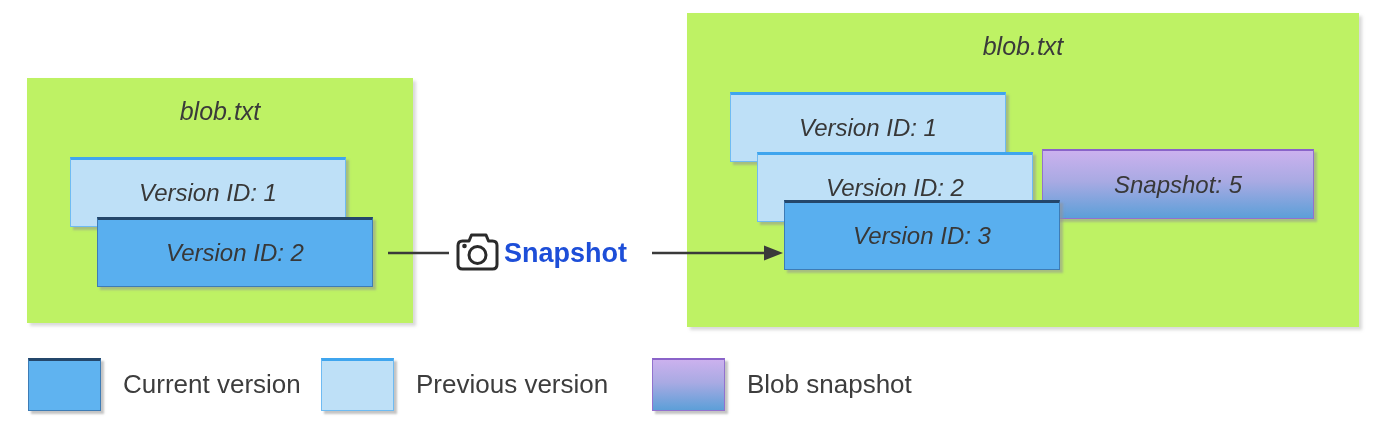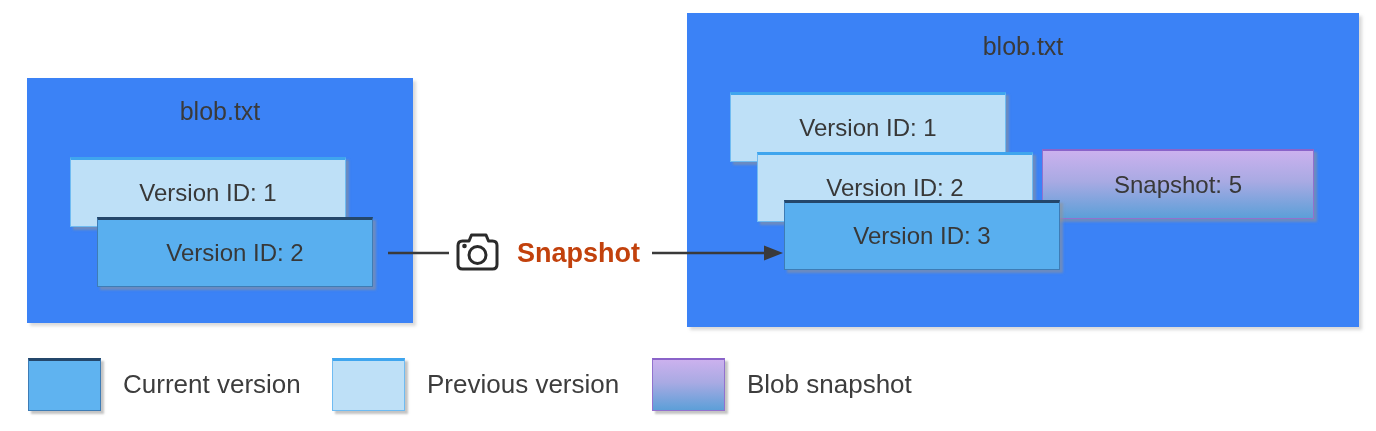--- a/index.html
+++ b/index.html
@@ -9,8 +9,9 @@
     color:#3a3a3a;
   }
   .panel {
-    position:absolute; background:#3b82f6;
+    position:absolute; background:#bef264;
     box-shadow:3px 3px 3px rgba(170,170,170,0.45);
+    font-style:italic;
   }
   .panel-title {
     position:absolute; left:0; right:0; top:19px; text-align:center;

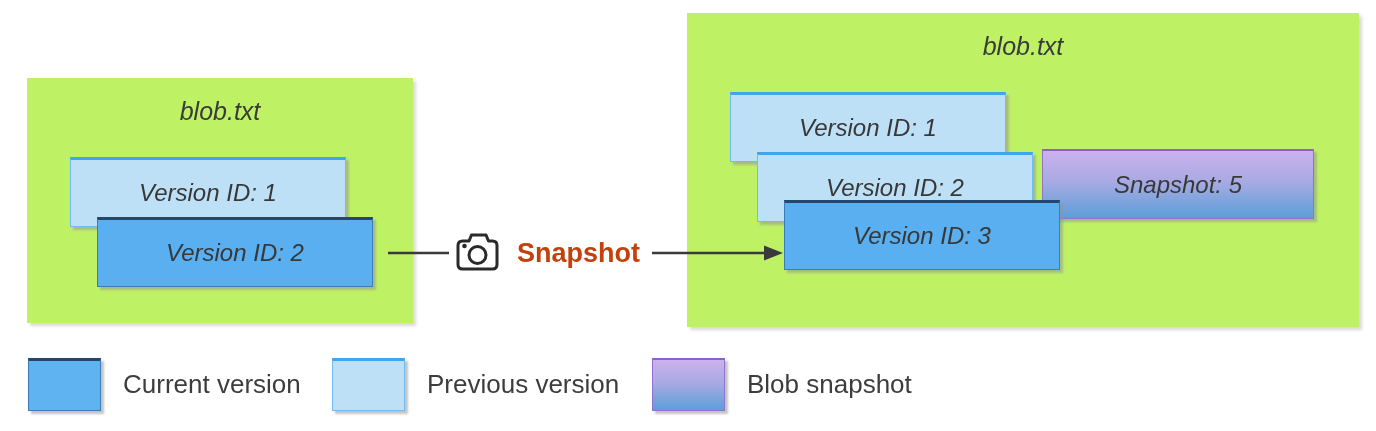--- a/index.html
+++ b/index.html
@@ -46,8 +46,8 @@
   .connector-lines { position:absolute; left:385px; top:239px; z-index:10; }
   .camera { position:absolute; left:455px; top:231px; z-index:10; }
   .snapshot-label {
-    position:absolute; left:517px; top:238px; z-index:10;
-    font-size:27px; font-weight:bold; color:#c2410c; line-height:30px;
+    position:absolute; left:504px; top:238px; z-index:10;
+    font-size:27px; font-weight:bold; color:#1d4ed8; line-height:30px;
     white-space:nowrap;
   }
   .legend-item { position:absolute; top:358px; display:flex; align-items:center; gap:22px; }

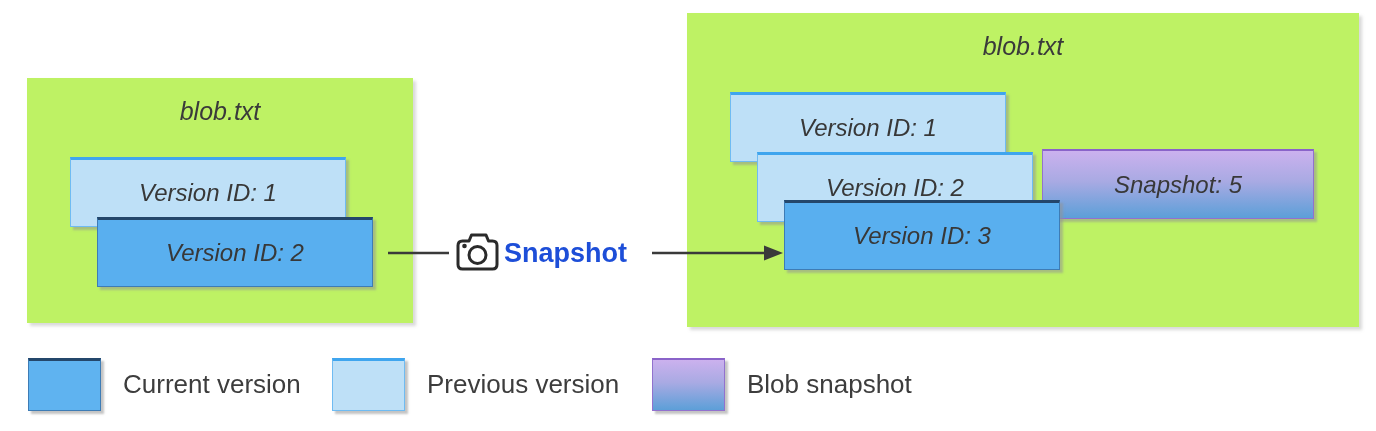--- a/index.html
+++ b/index.html
@@ -52,7 +52,7 @@
   }
   .legend-item { position:absolute; top:358px; display:flex; align-items:center; gap:22px; }
   #legend-current  { left:28px; }
-  #legend-previous { left:332px; }
+  #legend-previous { left:321px; }
   #legend-snapshot { left:652px; }
   .swatch {
     width:73px; height:53px; box-sizing:border-box;

